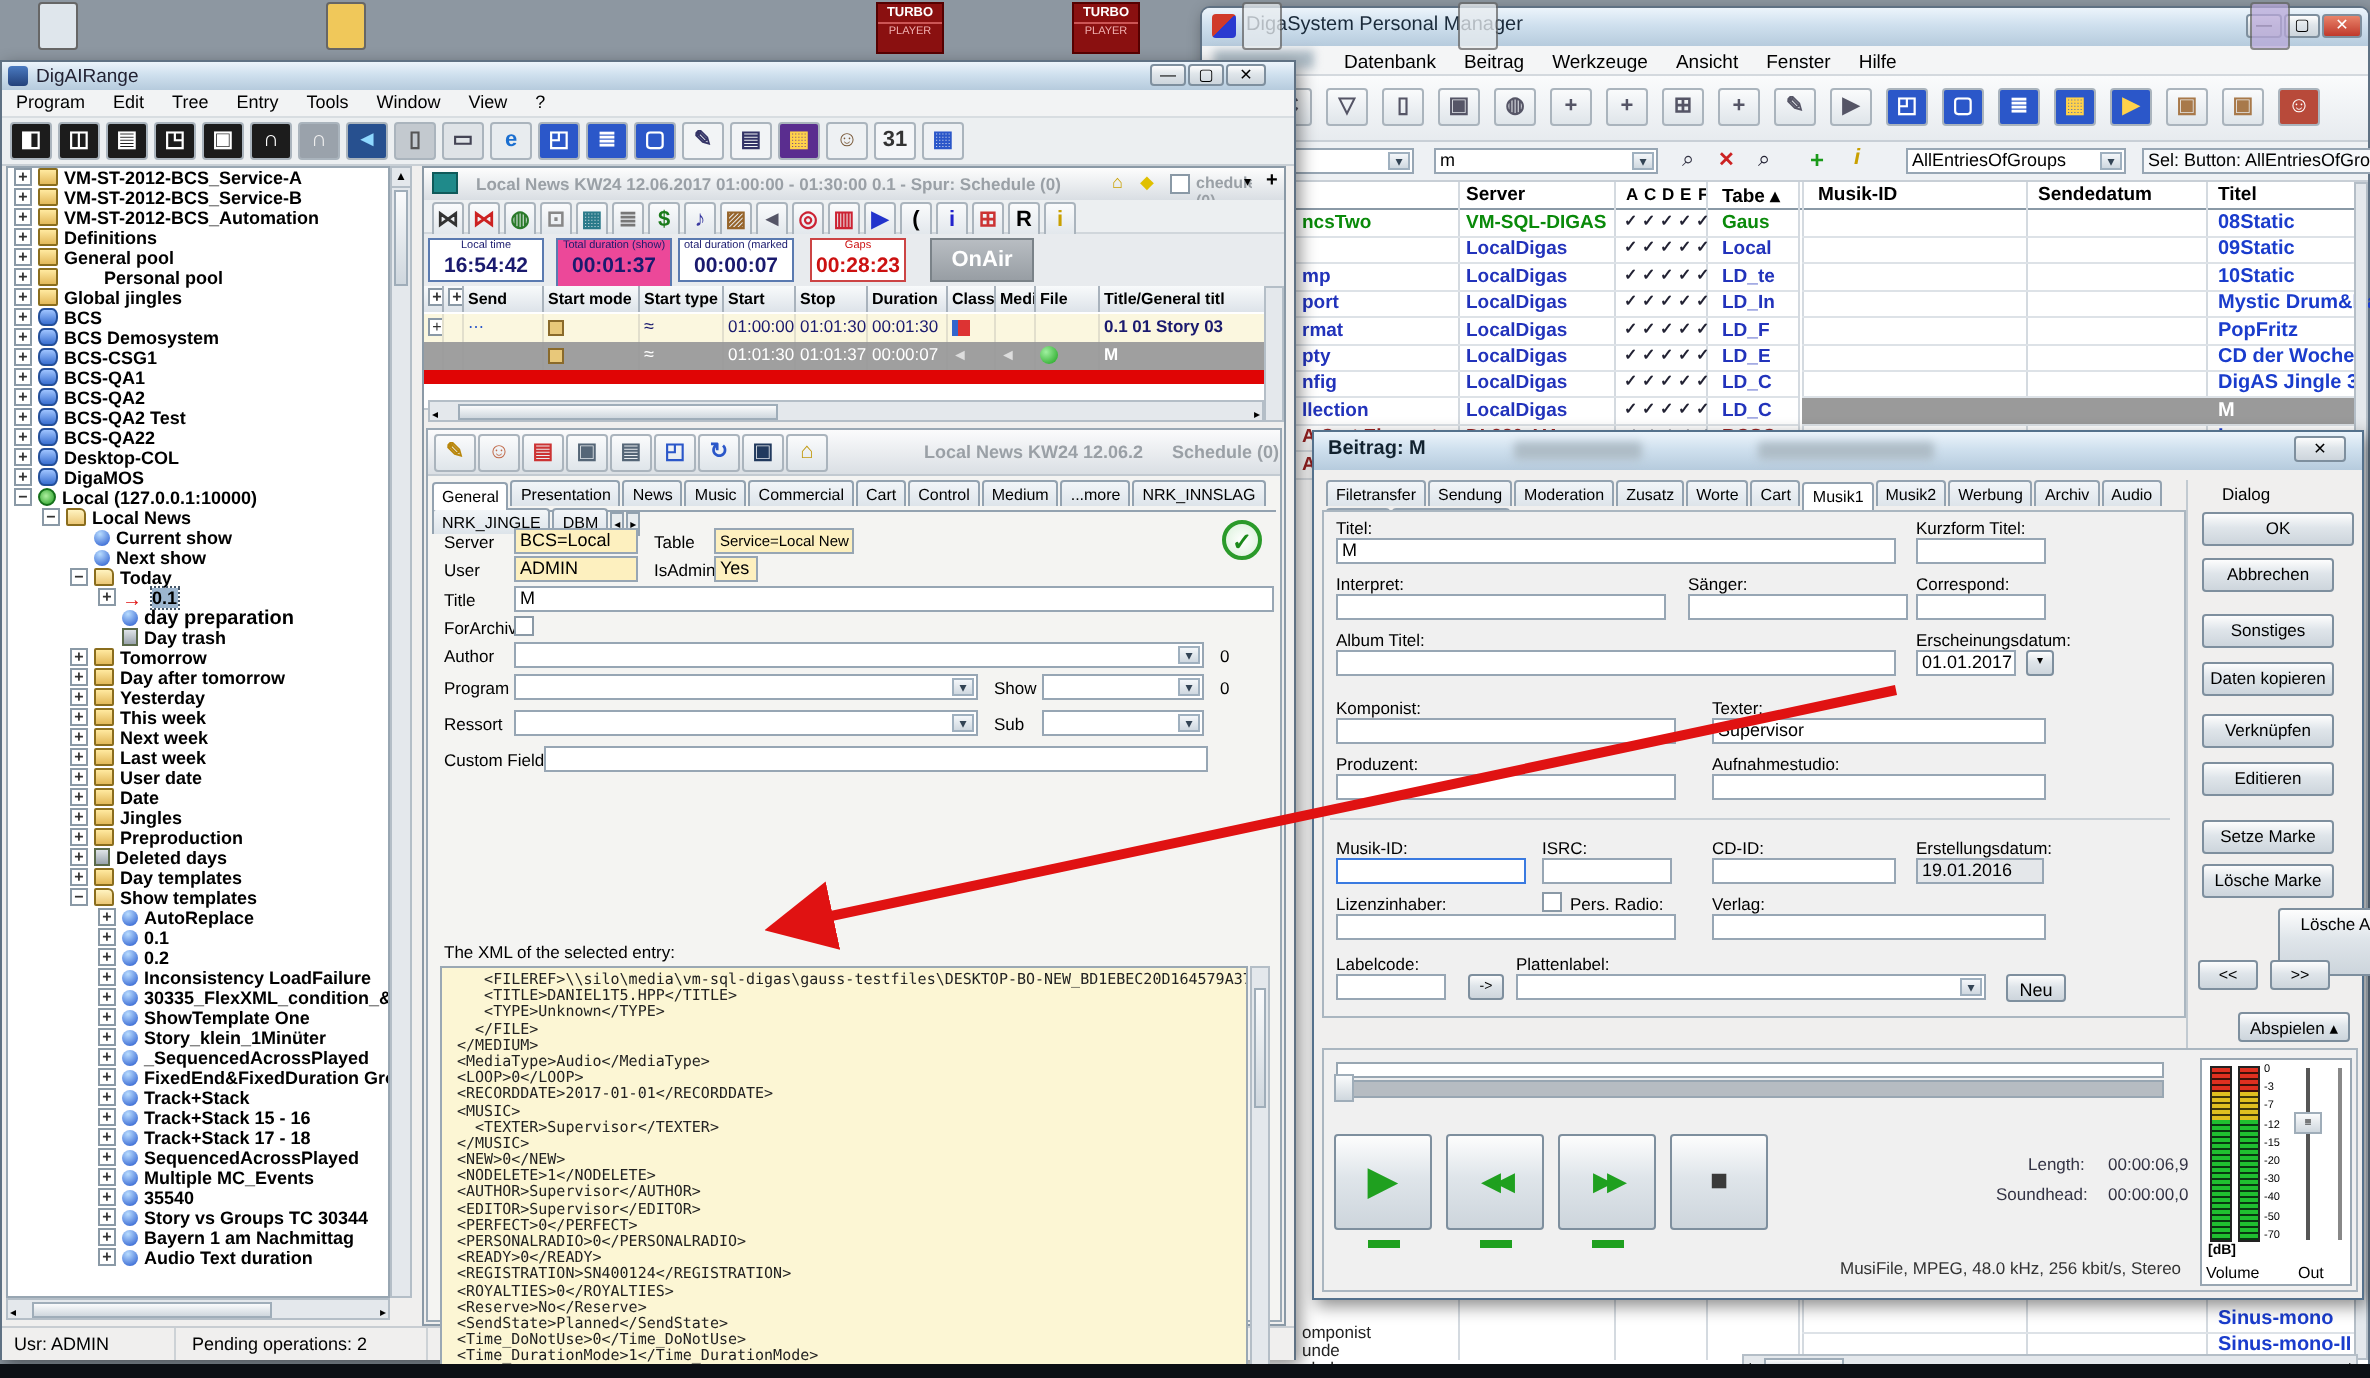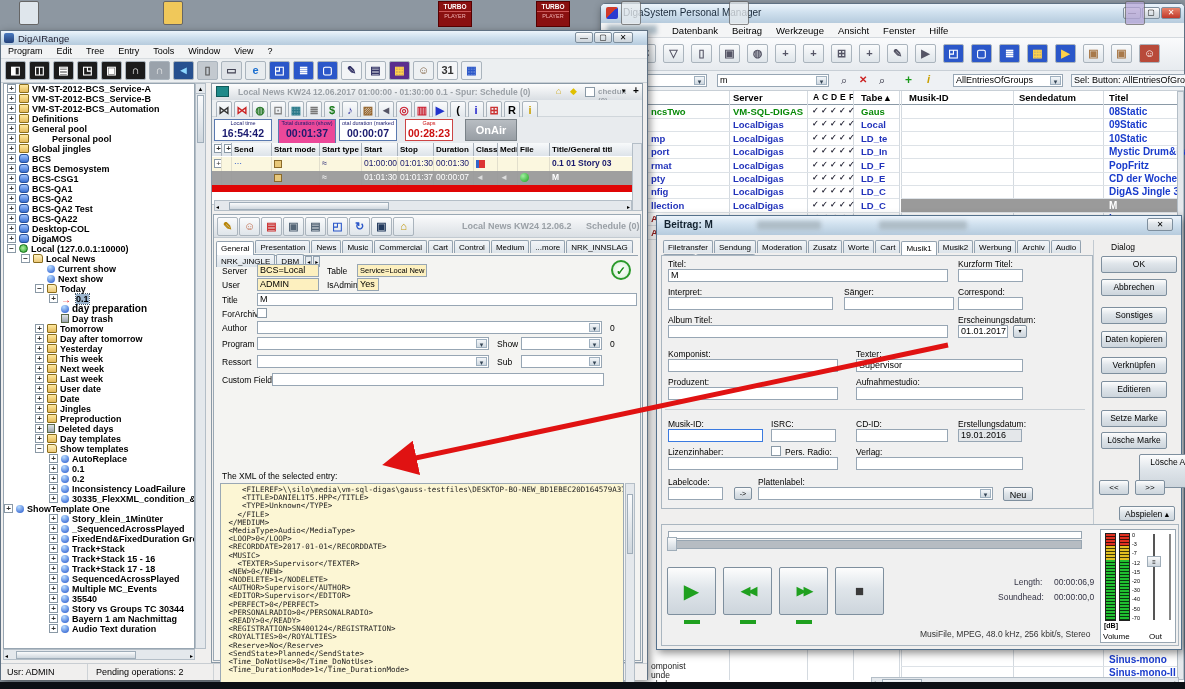--- a/index.html
+++ b/index.html
@@ -333,7 +333,7 @@
         <div class="trow" style="padding-left: 45px;"><span class="pm">+</span><span class="ti b"></span><span style="font-size: 9px;">0.2</span></div>
         <div class="trow" style="padding-left: 45px;"><span class="pm">+</span><span class="ti b"></span><span style="font-size: 9px;">Inconsistency LoadFailure</span></div>
         <div class="trow" style="padding-left: 45px;"><span class="pm">+</span><span class="ti b"></span><span style="font-size: 9px;">30335_FlexXML_condition_&amp;_L</span></div>
-        <div class="trow" style=""><span class="pm">+</span><span class="ti b"></span><span style="font-size: 9px;">ShowTemplate One</span></div>
+        <div class="trow" style="padding-left: 45px;"><span class="pm">+</span><span class="ti b"></span><span style="font-size: 9px;">ShowTemplate One</span></div>
         <div class="trow" style="padding-left: 45px;"><span class="pm">+</span><span class="ti b"></span><span style="font-size: 9px;">Story_klein_1Minüter</span></div>
         <div class="trow" style="padding-left: 45px;"><span class="pm">+</span><span class="ti b"></span><span style="font-size: 9px;">_SequencedAcrossPlayed</span></div>
         <div class="trow" style="padding-left: 45px;"><span class="pm">+</span><span class="ti b"></span><span style="font-size: 9px;">FixedEnd&amp;FixedDuration Grou</span></div>

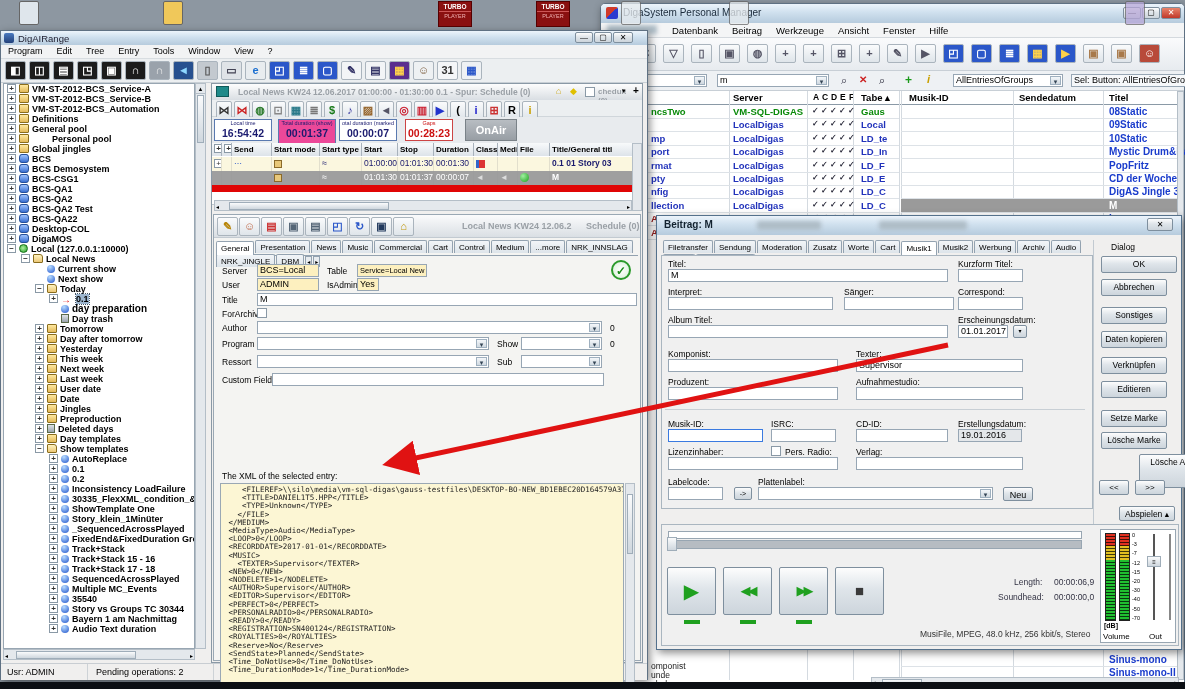--- a/index.html
+++ b/index.html
@@ -531,6 +531,7 @@
             <div class="xline"> &lt;RECORDDATE&gt;2017-01-01&lt;/RECORDDATE&gt;</div>
             <div class="xline"> &lt;MUSIC&gt;</div>
             <div class="xline">   &lt;TEXTER&gt;Supervisor&lt;/TEXTER&gt;</div>
+            <div class="xline"> &lt;/MUSIC&gt;</div>
             <div class="xline"> &lt;NEW&gt;0&lt;/NEW&gt;</div>
             <div class="xline"> &lt;NODELETE&gt;1&lt;/NODELETE&gt;</div>
             <div class="xline"> &lt;AUTHOR&gt;Supervisor&lt;/AUTHOR&gt;</div>

